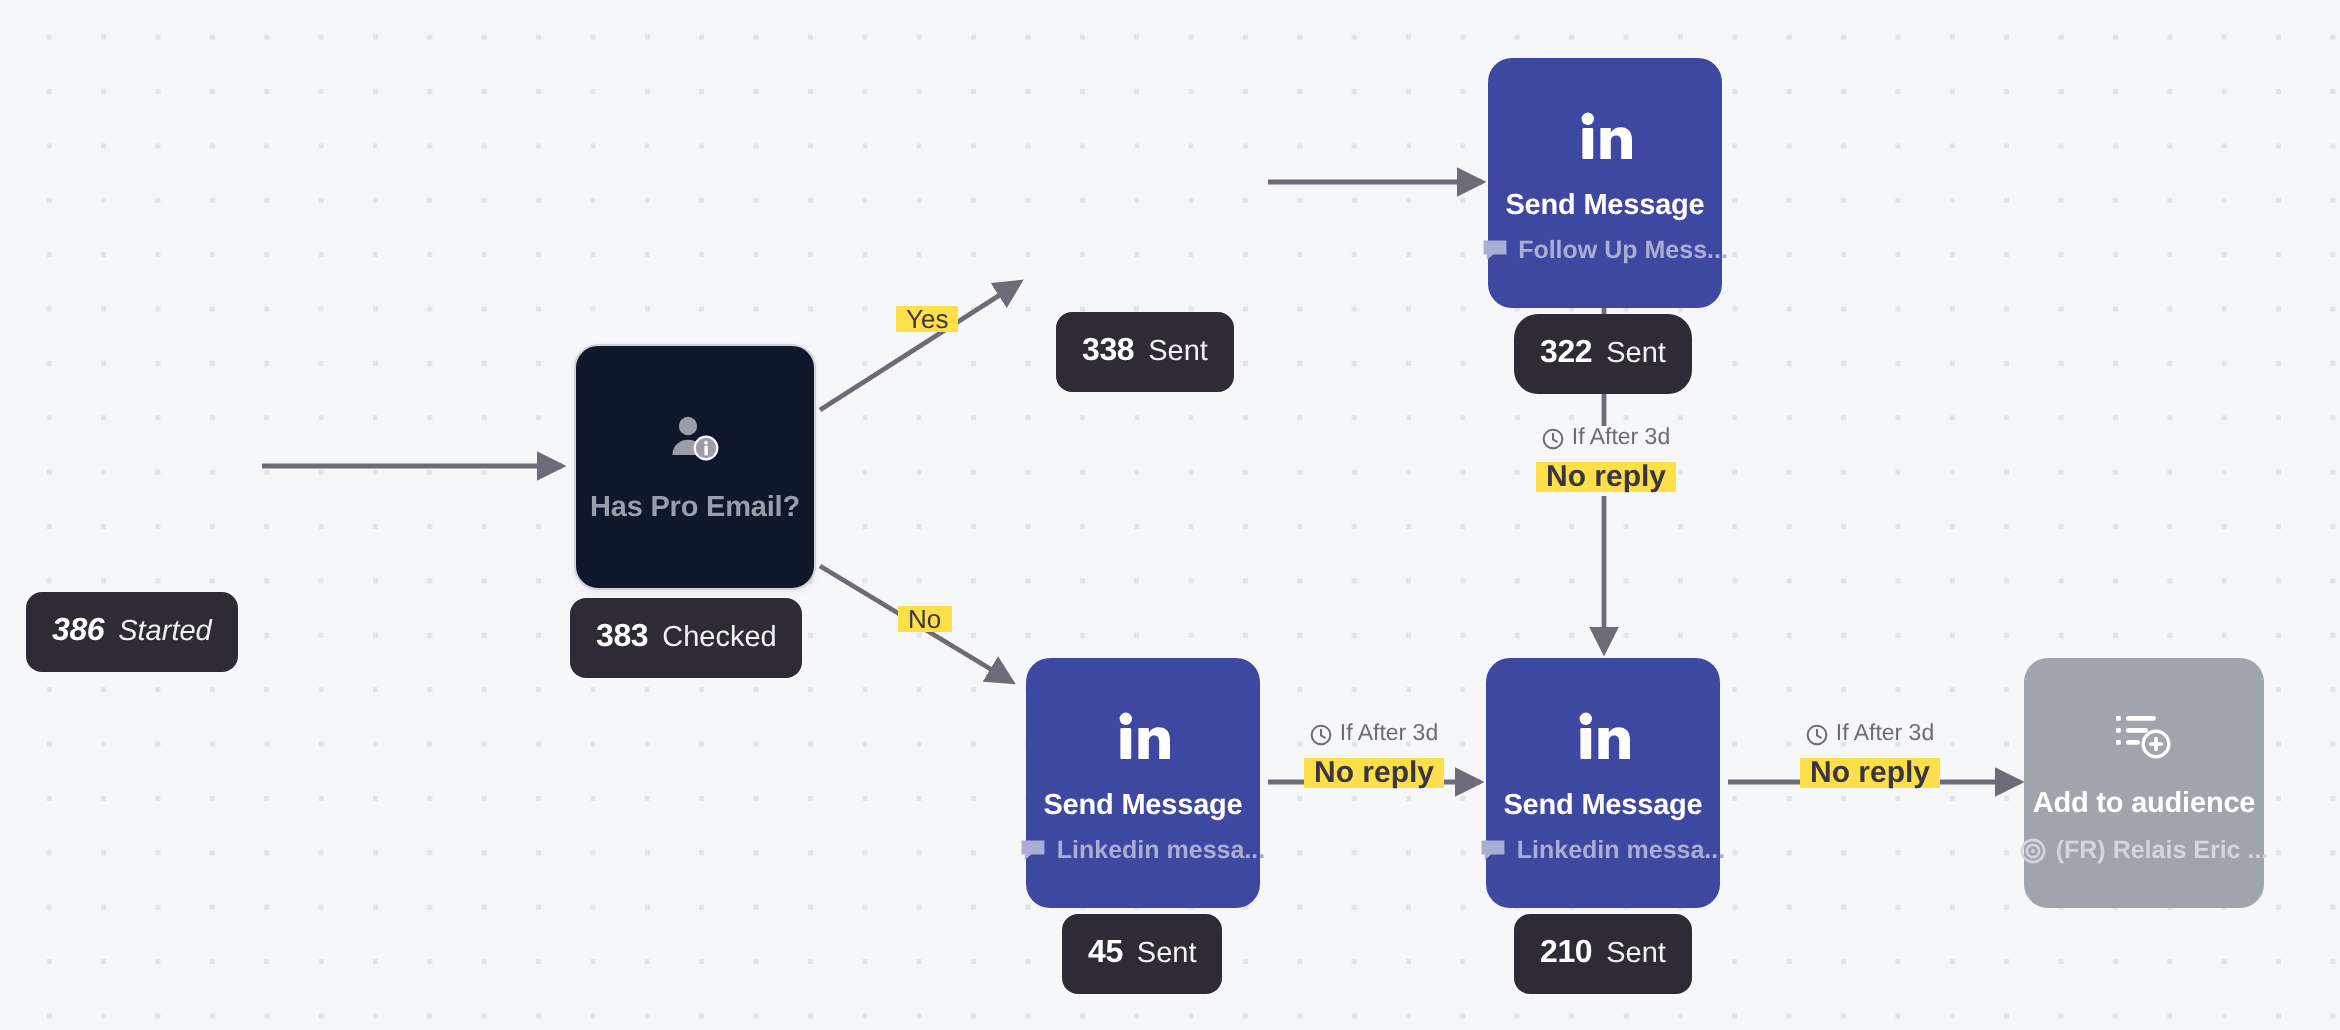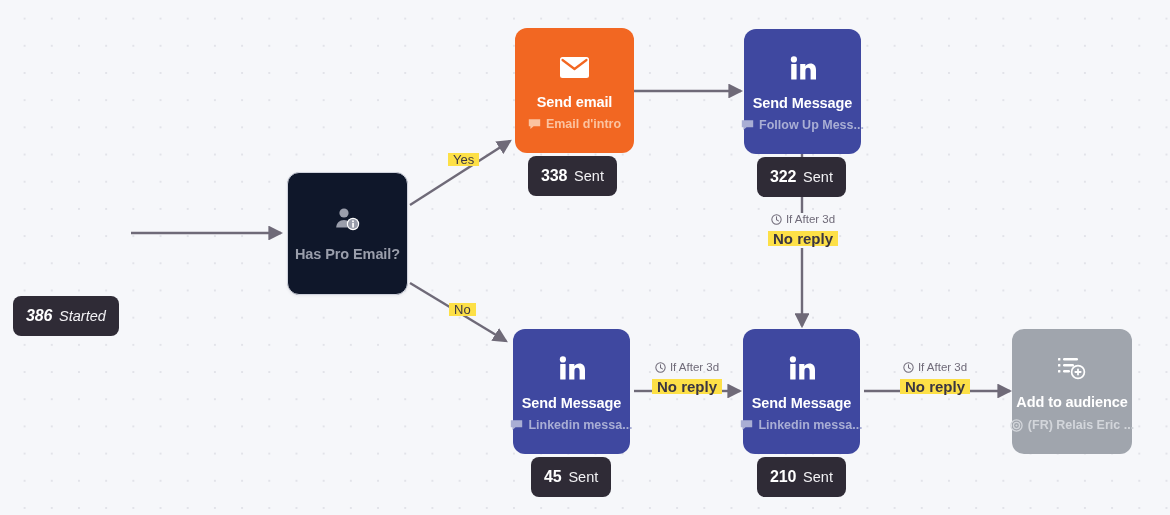--- a/index.html
+++ b/index.html
@@ -208,21 +208,6 @@
     <span class="ntitle">Has Pro Email?</span>
   </div>
 
-  <div class="node node-orange" style="left:515px; top:28px; width:119px; height:125px;">
-    <span class="nicon">
-      <svg width="31" height="23" viewBox="0 0 31 23">
-        <rect x="1" y="1" width="29" height="21" rx="2.5" fill="#ffffff"></rect>
-        <path d="M3.5 4 L15.5 13 L27.5 4" stroke="#f26722" stroke-width="2.2" fill="none" stroke-linecap="round" stroke-linejoin="round"></path>
-      </svg>
-    </span>
-    <span class="ntitle">Send email</span>
-    <span class="nsub">
-      <svg width="13" height="12" viewBox="0 0 13 12">
-        <path d="M0.8 1.2 h11.4 v7 h-6.6 l-3.2 2.8 v-2.8 h-1.6 z" fill="#fbc3a0"></path>
-      </svg>
-      <span>Email d'intro</span>
-    </span>
-  </div>
   <div class="badge" style="left:528px; top:156px;">
     <span class="bnum">338</span>
     <span class="blabel">Sent</span>

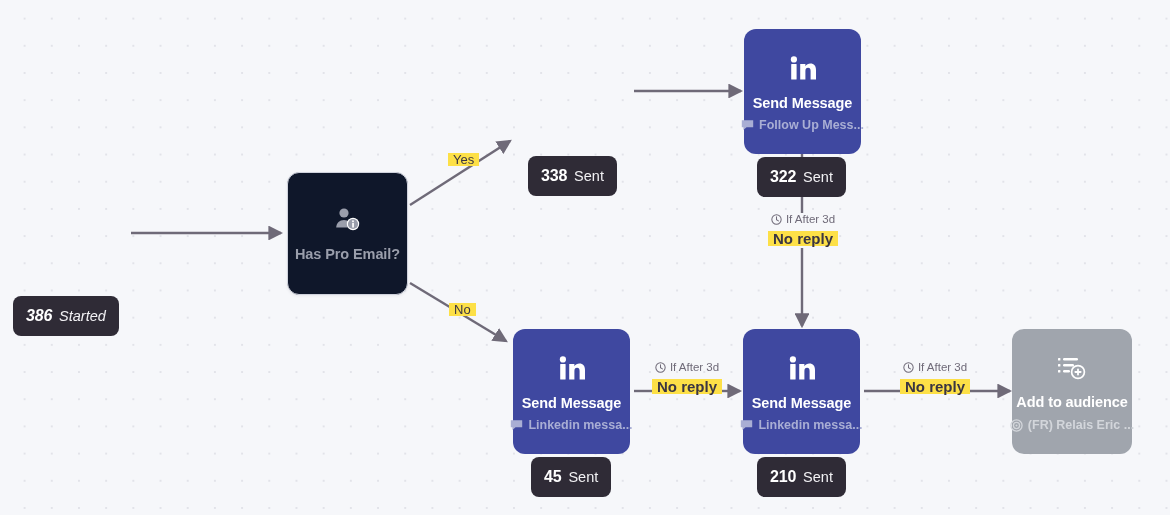--- a/index.html
+++ b/index.html
@@ -230,7 +230,7 @@
       <span>Follow Up Mess...</span>
     </span>
   </div>
-  <div class="badge" style="left:757px; top:157px;">
+  <div class="badge" style="left:757px; top:157px;border-radius:12px;">
     <span class="bnum">322</span>
     <span class="blabel">Sent</span>
   </div>

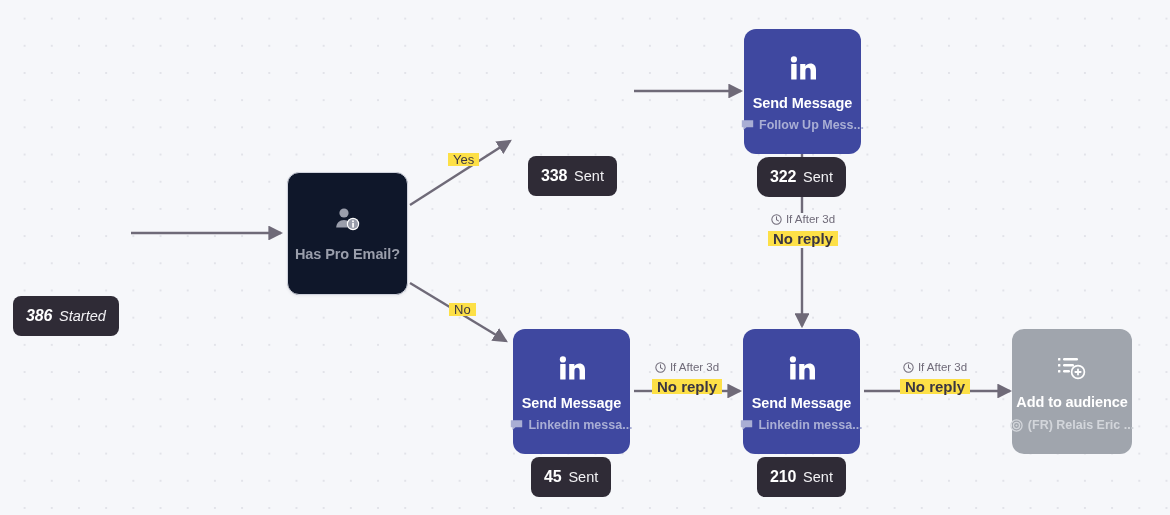--- a/index.html
+++ b/index.html
@@ -206,6 +206,10 @@
       </svg>
     </span>
     <span class="ntitle">Has Pro Email?</span>
+  </div>
+  <div class="badge" style="left:285px; top:299px;">
+    <span class="bnum">383</span>
+    <span class="blabel">Checked</span>
   </div>
 
   <div class="badge" style="left:528px; top:156px;">

